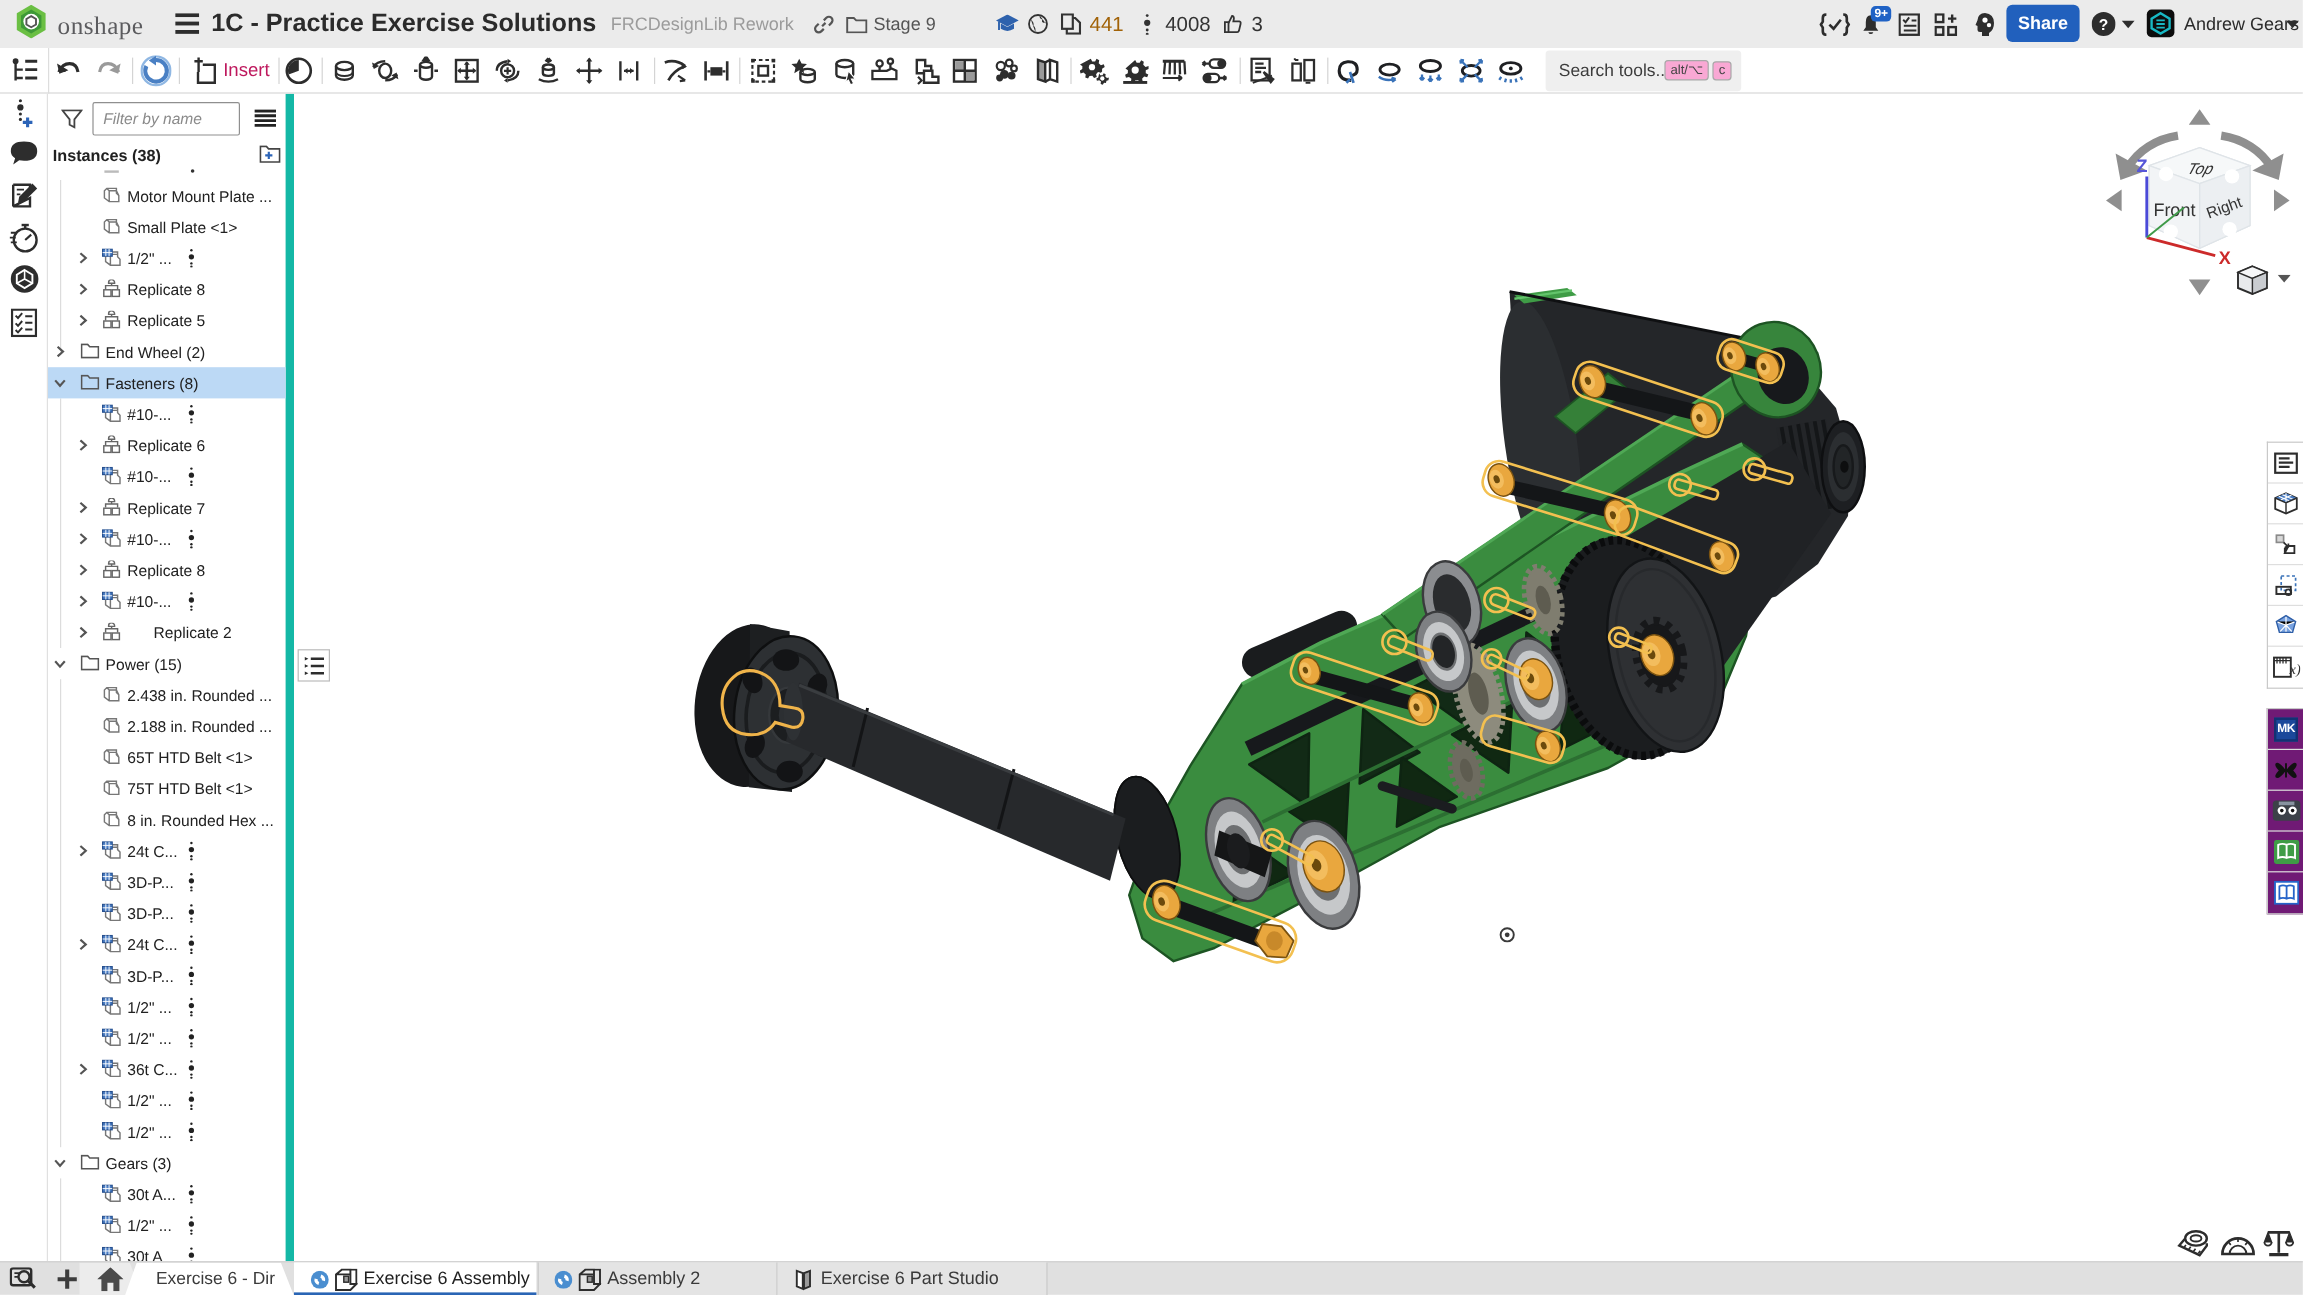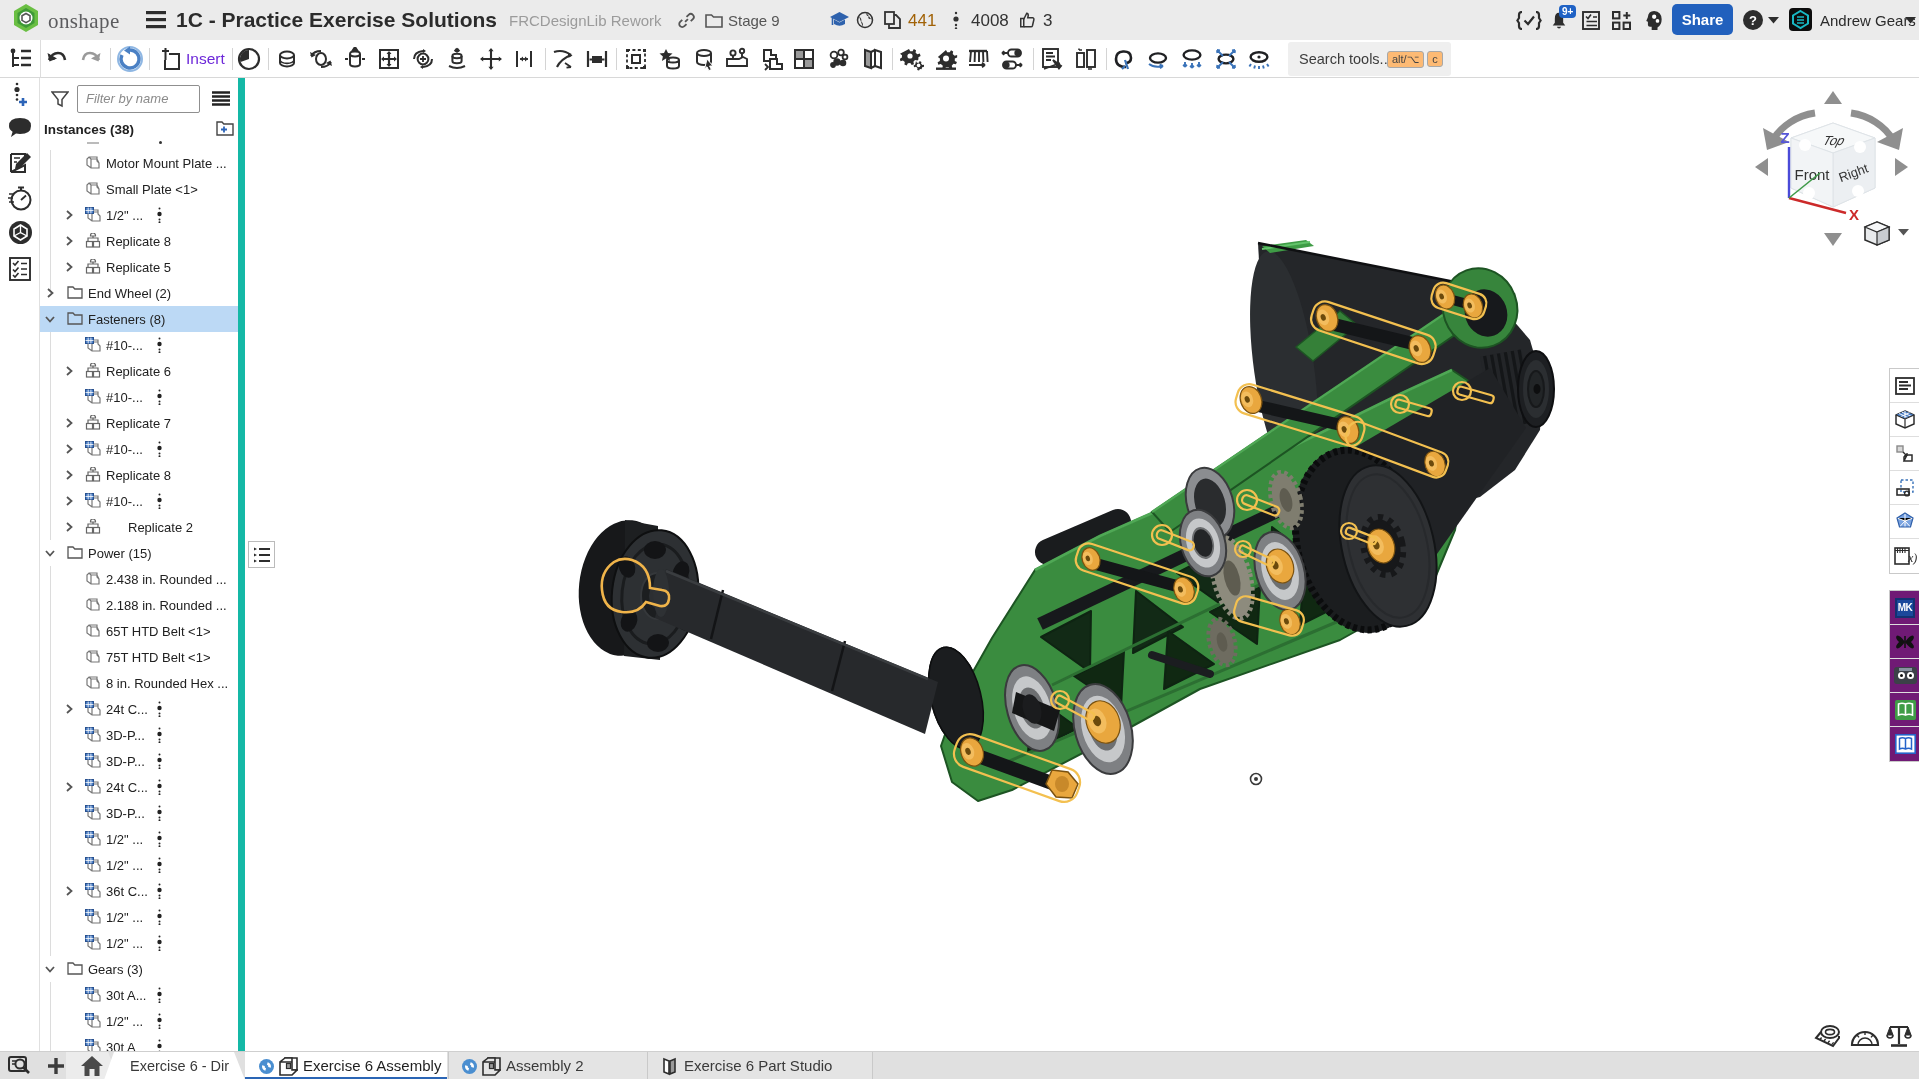--- a/index.html
+++ b/index.html
@@ -485,7 +485,7 @@
     <path d="M2 4 L9 4 M5.5 1 L5.5 13"></path>
     <path d="M9 7 L19 7 L19 22 L5 22 L5 13"></path>
   </svg>
-  <div class="abs" style="left:186px; top:10px; font-size:15.5px; color:#6d28d9;">Insert</div>
+  <div class="abs" style="left:186px; top:10px; font-size:15.5px; color:#be185d;">Insert</div>
   <div class="abs" style="left:232px; top:8px; width:1px; height:22px; background:#d4d4d4;"></div>
 
   <svg class="abs" style="left:237px; top:7px;" width="24" height="24" viewBox="0 0 24 24">

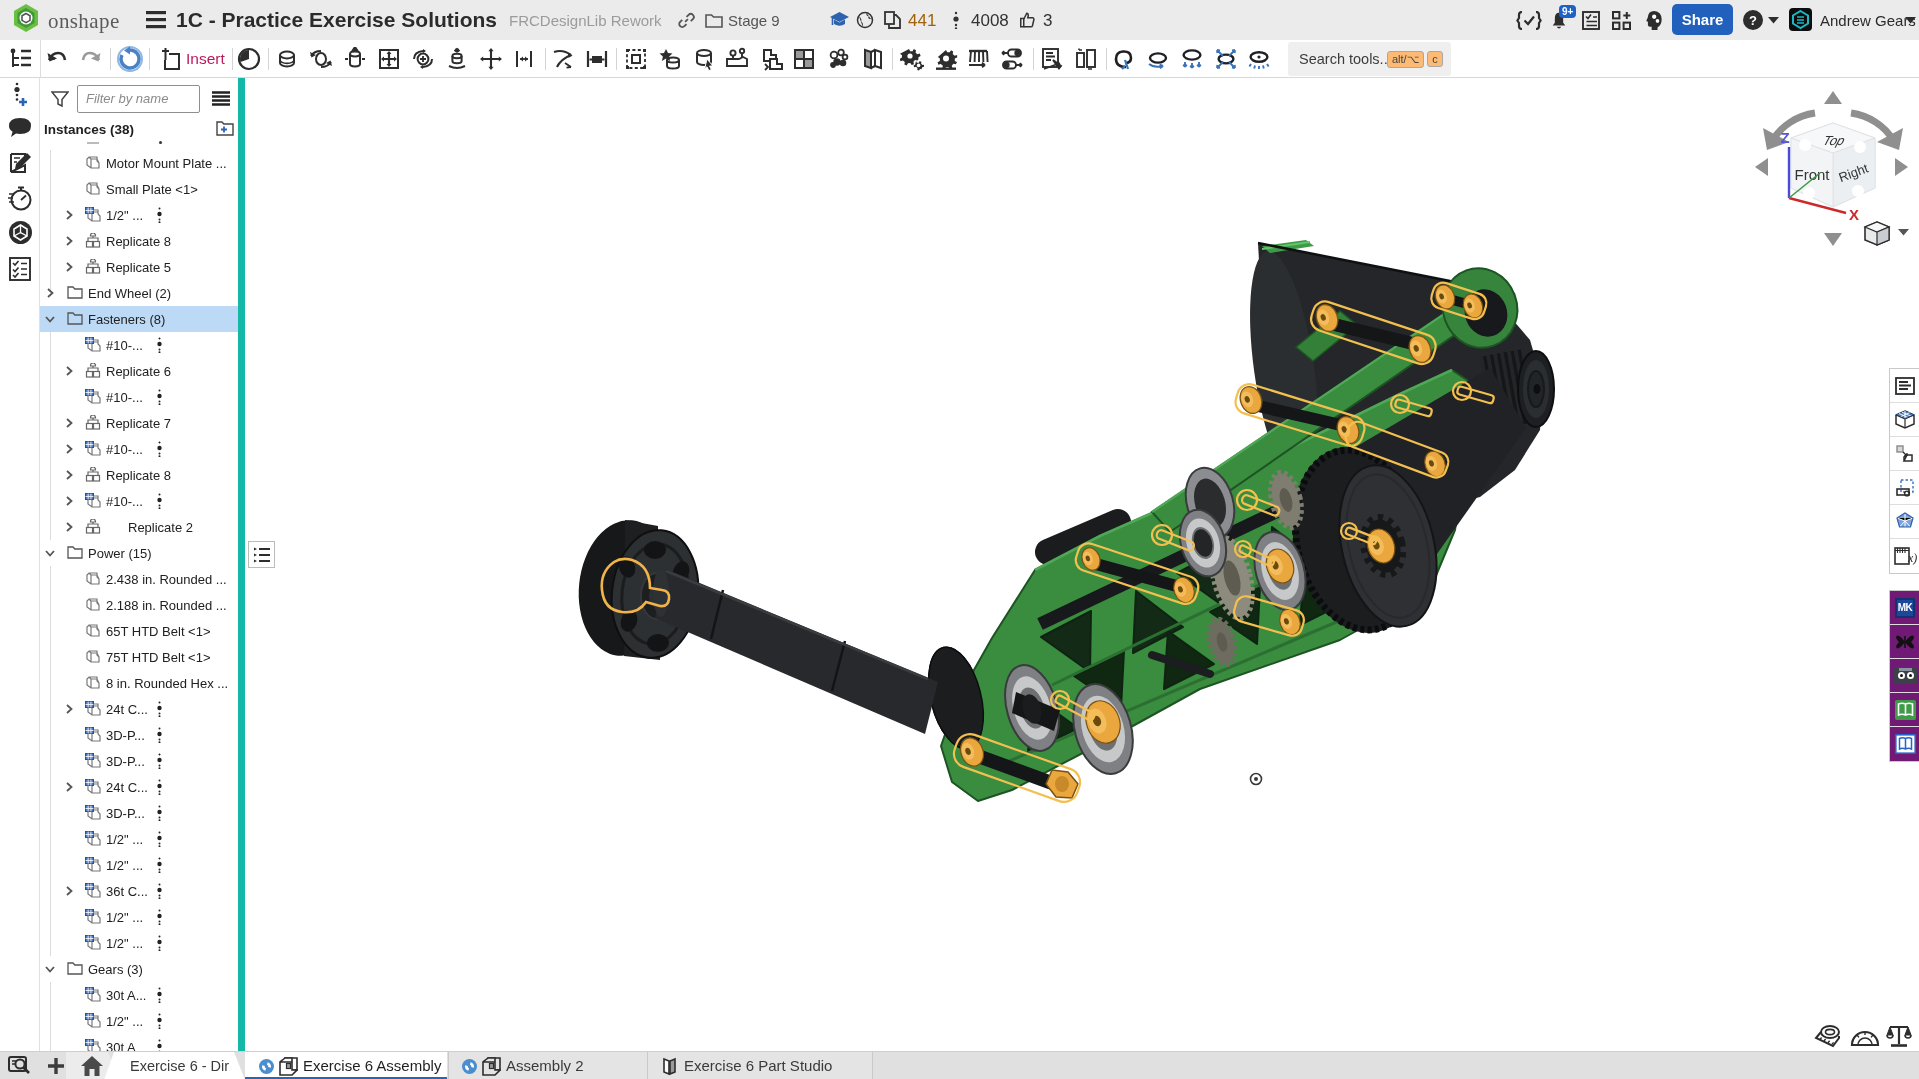--- a/index.html
+++ b/index.html
@@ -15,7 +15,7 @@
   .row { position:absolute; left:0; width:205px; height:26px; }
   .row .txt { position:absolute; top:6px; font-size:13px; color:#212121; white-space:nowrap; }
   .chev { position:absolute; top:8px; width:10px; height:10px; }
-  .kbd { display:inline-block; border:1px solid #a8a8a8; border-radius:3px; font-size:11px; color:#444; padding:1px 4px; background:#fdba74; }
+  .kbd { display:inline-block; border:1px solid #a8a8a8; border-radius:3px; font-size:11px; color:#444; padding:1px 4px; background:#f9a8d4; }
 </style>
 </head>
 <body>

